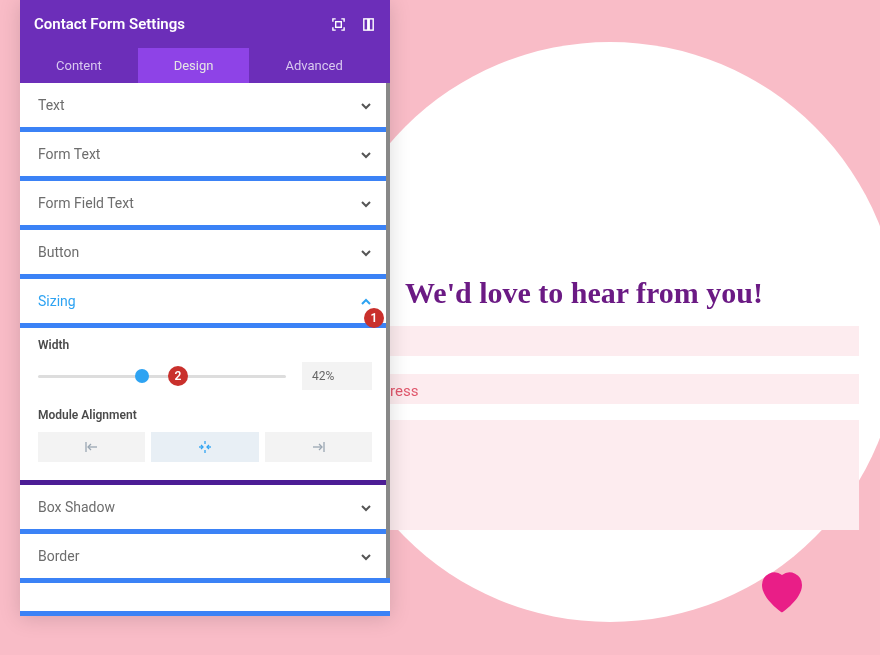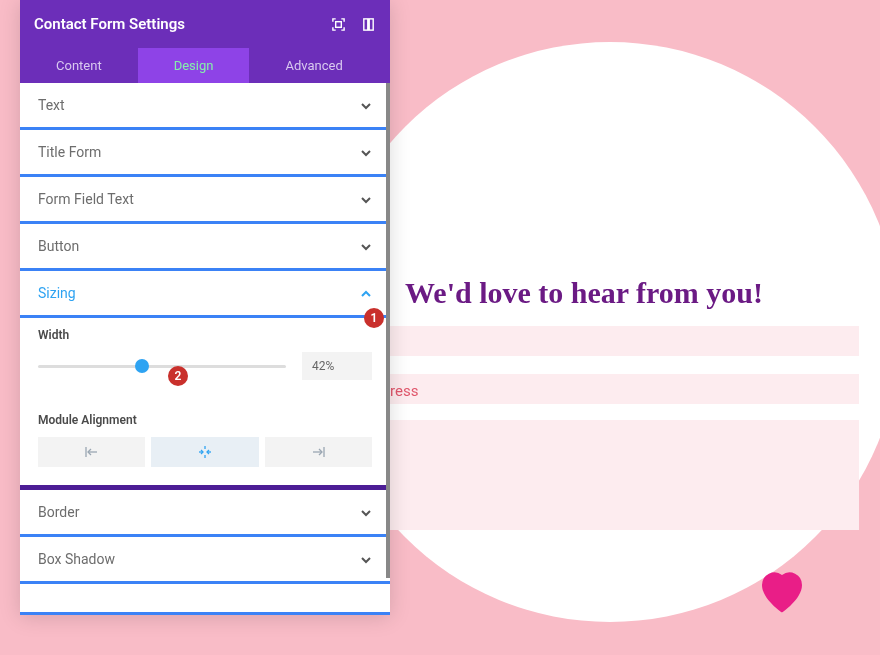--- a/index.html
+++ b/index.html
@@ -81,7 +81,7 @@
   }
   .tab.active {
     background: #8e43e7;
-    color: #86efac;
+    color: #e5e5e5;
   }
 
   .panel-body {

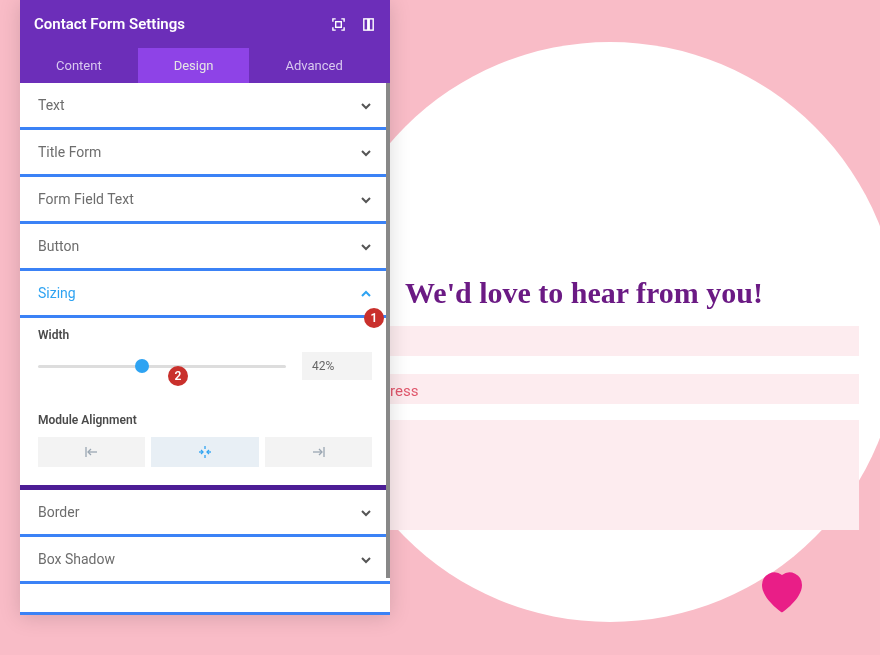--- a/index.html
+++ b/index.html
@@ -112,7 +112,7 @@
     align-items: center;
     justify-content: space-between;
     padding: 14px 18px;
-    border-bottom: 3px solid #3b82f6;
+    border-bottom: 5px solid #3b82f6;
     font-size: 14px;
     color: #6d6d6d;
     cursor: pointer;

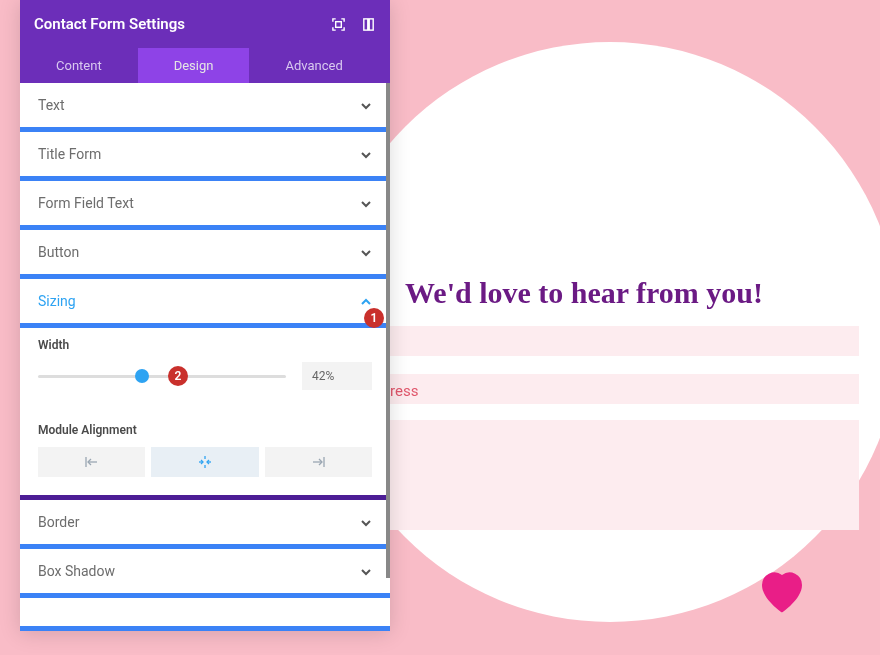--- a/index.html
+++ b/index.html
@@ -221,7 +221,7 @@
     </div>
 
     <div class="section-row">
-      <span>Title Form</span>
+      <span>Form Text</span>
       <span class="chevron"><svg viewBox="0 0 12 12">
             <polyline points="2 4 6 8 10 4"></polyline>
           </svg></span>

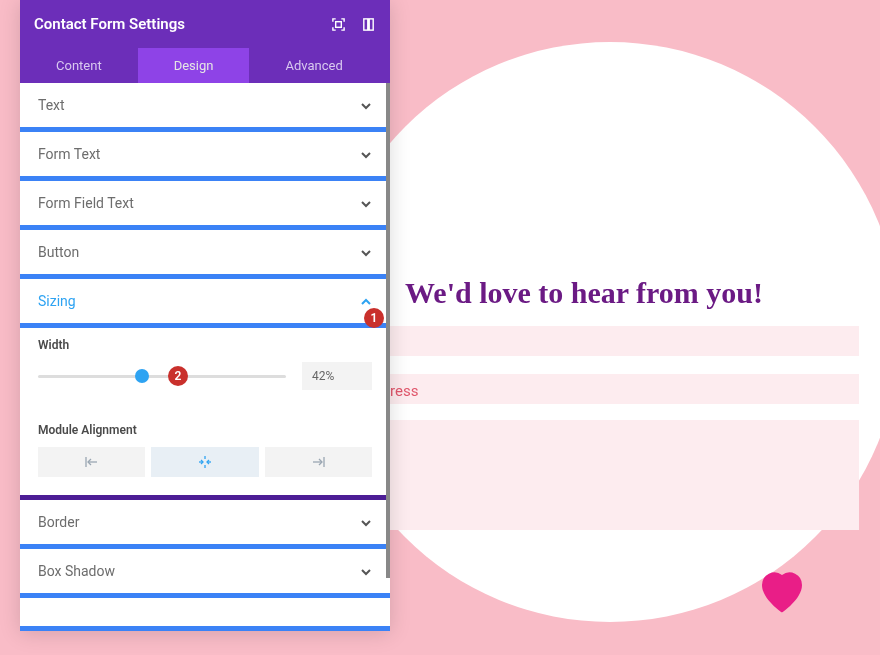--- a/index.html
+++ b/index.html
@@ -257,7 +257,7 @@
         <div class="slider-value">42%</div>
       </div>
 
-      <div class="field-label" style="margin-top:33px">Module Alignment</div>
+      <div class="field-label" style="margin-top:18px">Module Alignment</div>
       <div class="align-row">
         <div class="align-btn">
           <svg viewBox="0 0 16 14">

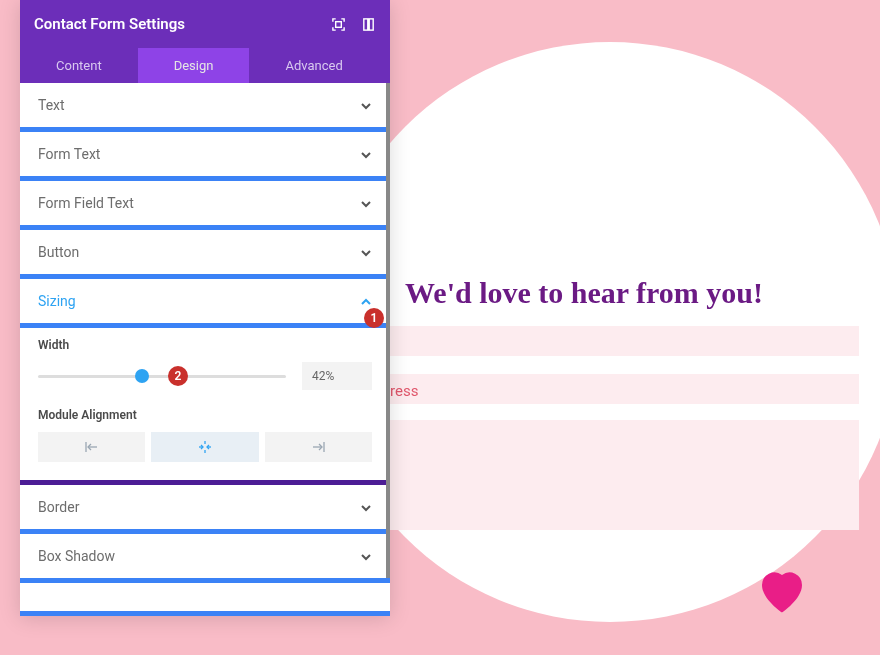--- a/index.html
+++ b/index.html
@@ -294,14 +294,14 @@
 
 
     <div class="section-row">
+      <span>Box Shadow</span>
+      <span class="chevron"><svg viewBox="0 0 12 12">
+            <polyline points="2 4 6 8 10 4"></polyline>
+          </svg></span>
+    </div>
+
+    <div class="section-row">
       <span>Border</span>
-      <span class="chevron"><svg viewBox="0 0 12 12">
-            <polyline points="2 4 6 8 10 4"></polyline>
-          </svg></span>
-    </div>
-
-    <div class="section-row">
-      <span>Box Shadow</span>
       <span class="chevron"><svg viewBox="0 0 12 12">
             <polyline points="2 4 6 8 10 4"></polyline>
           </svg></span>

